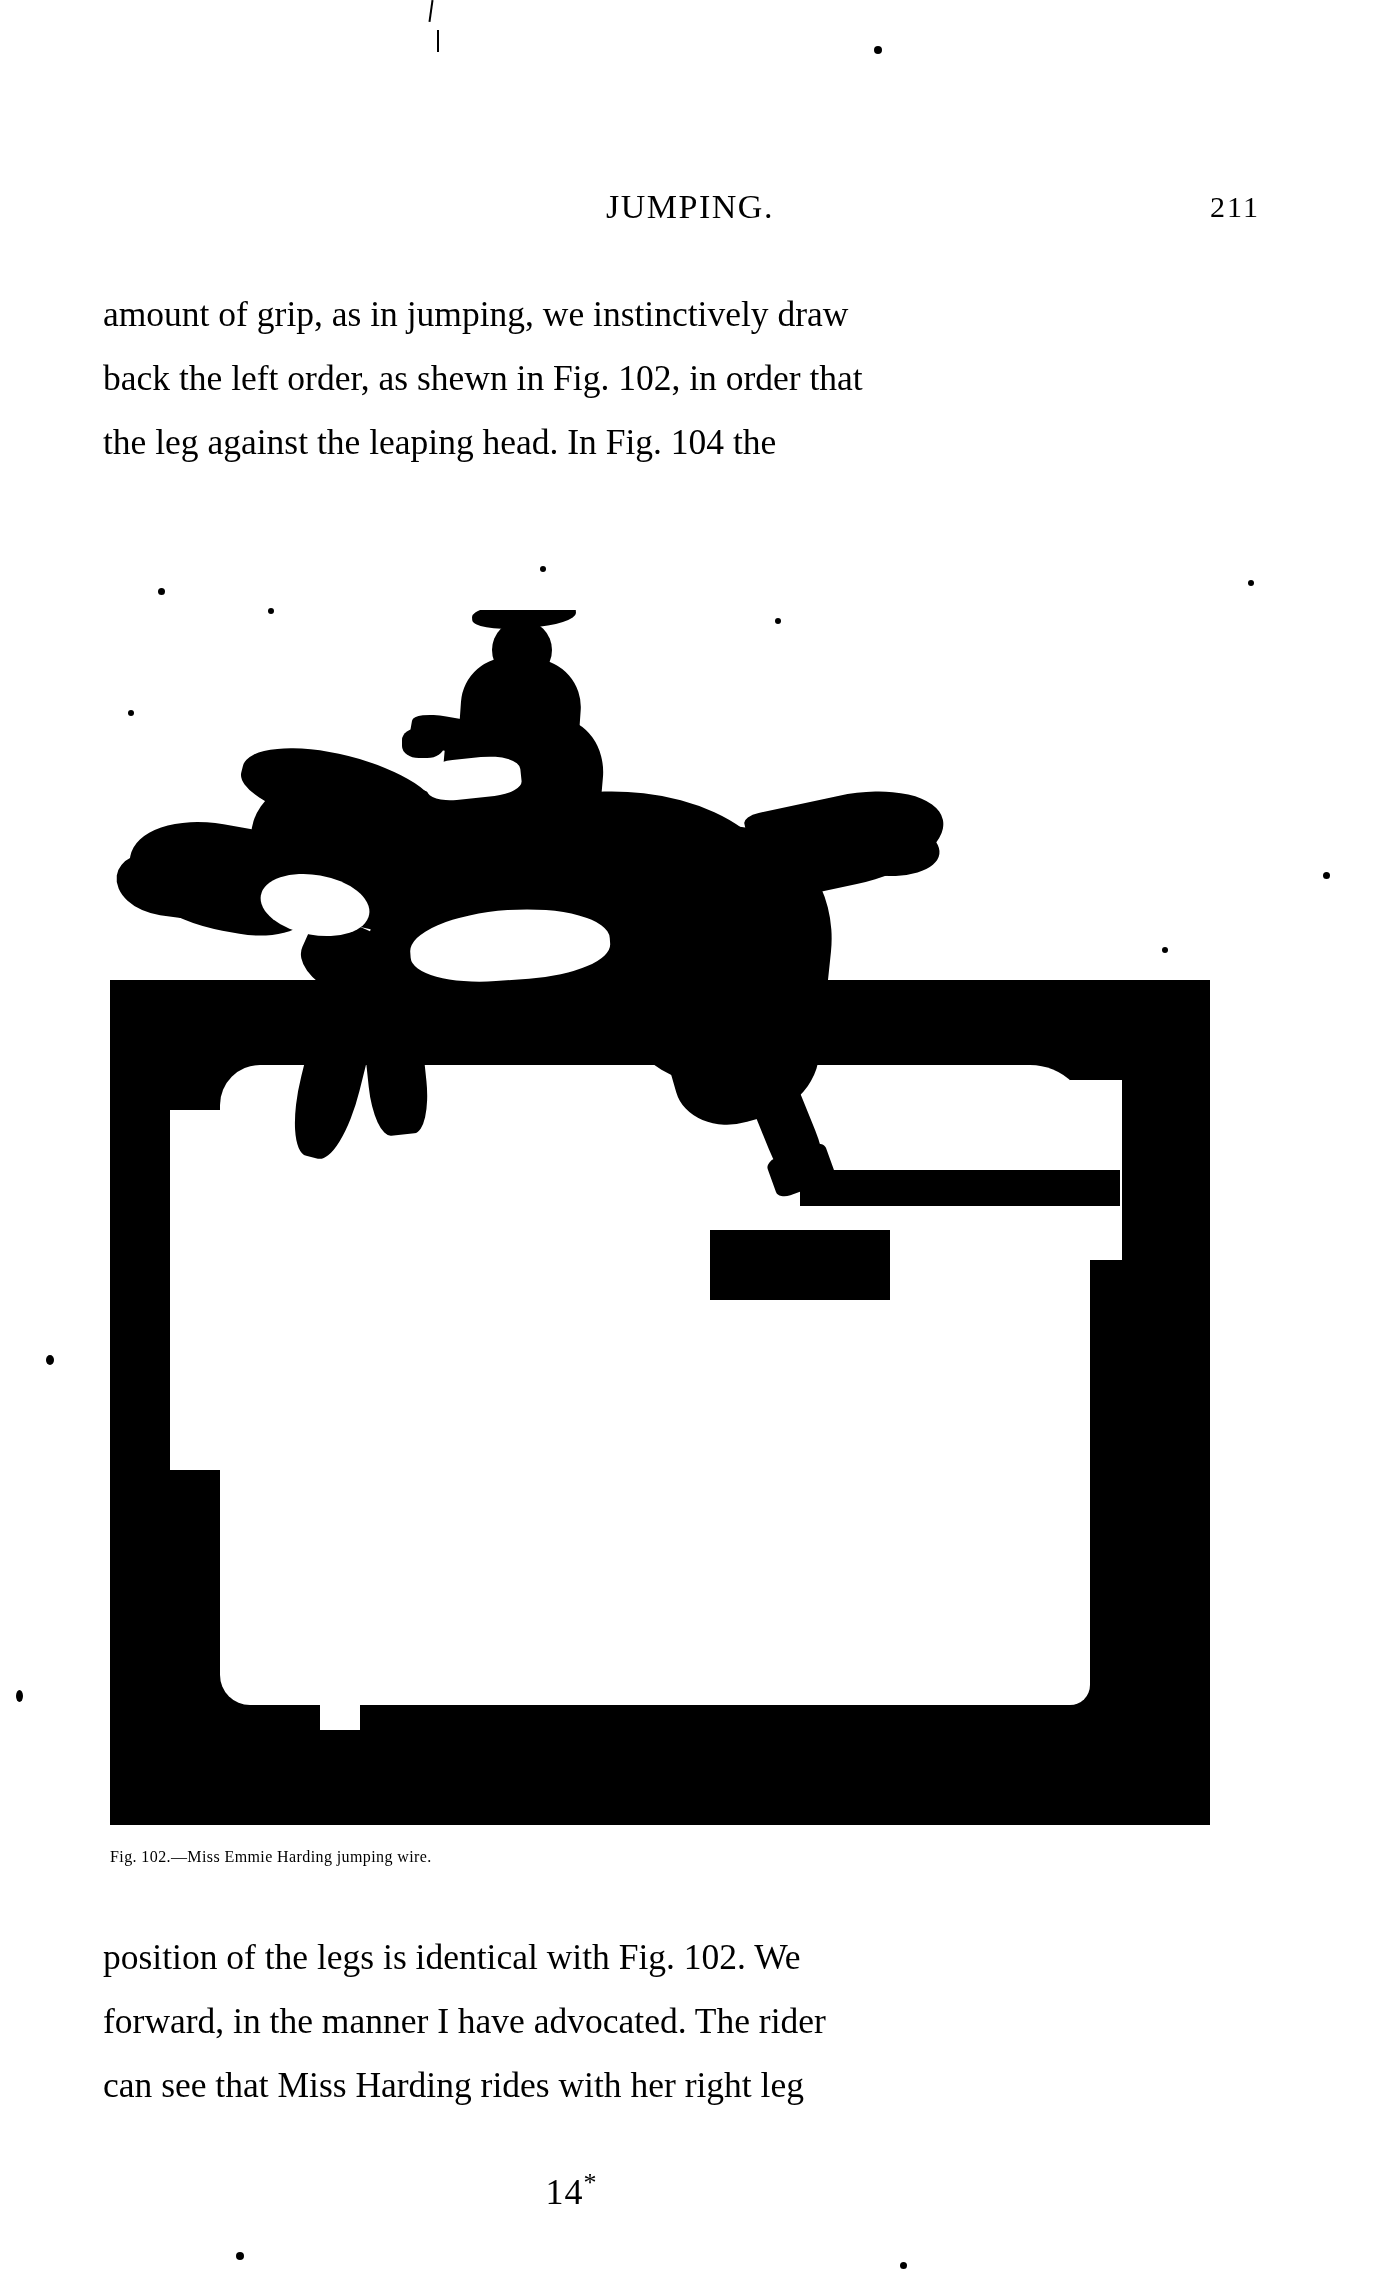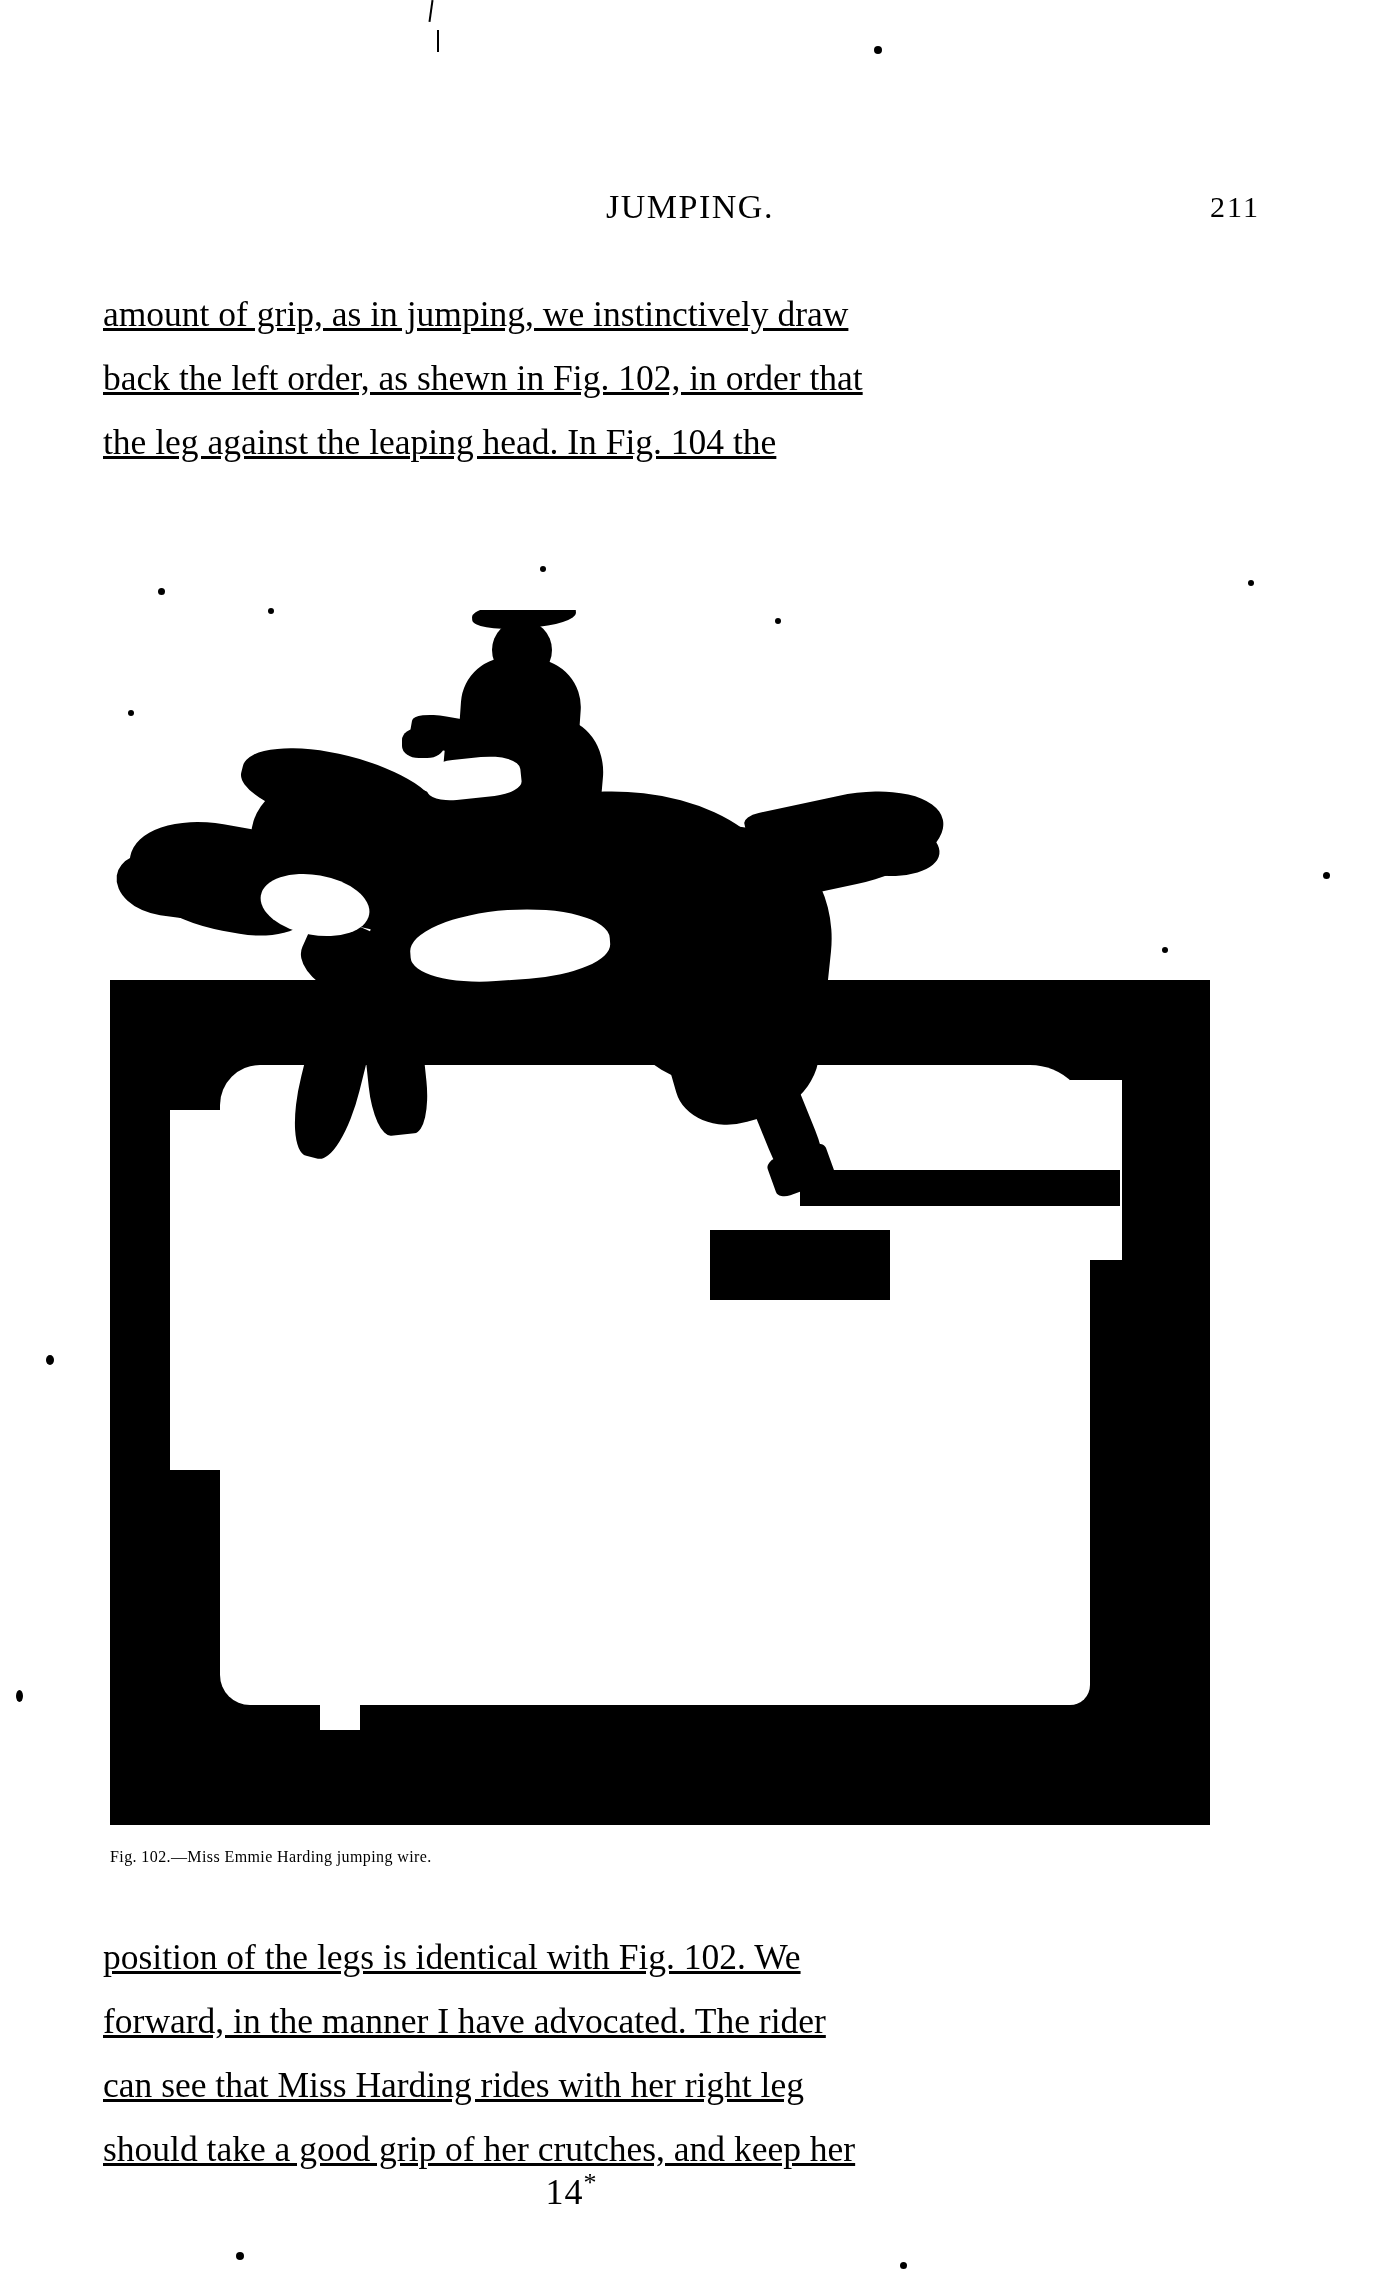--- a/index.html
+++ b/index.html
@@ -52,7 +52,6 @@
     font-size: 35.5px;
     line-height: 64px;
     text-align: justify;
-    text-decoration: underline;
   }
   .textblock.top { top: 282px; }
   .textblock.bottom { top: 1925px; }

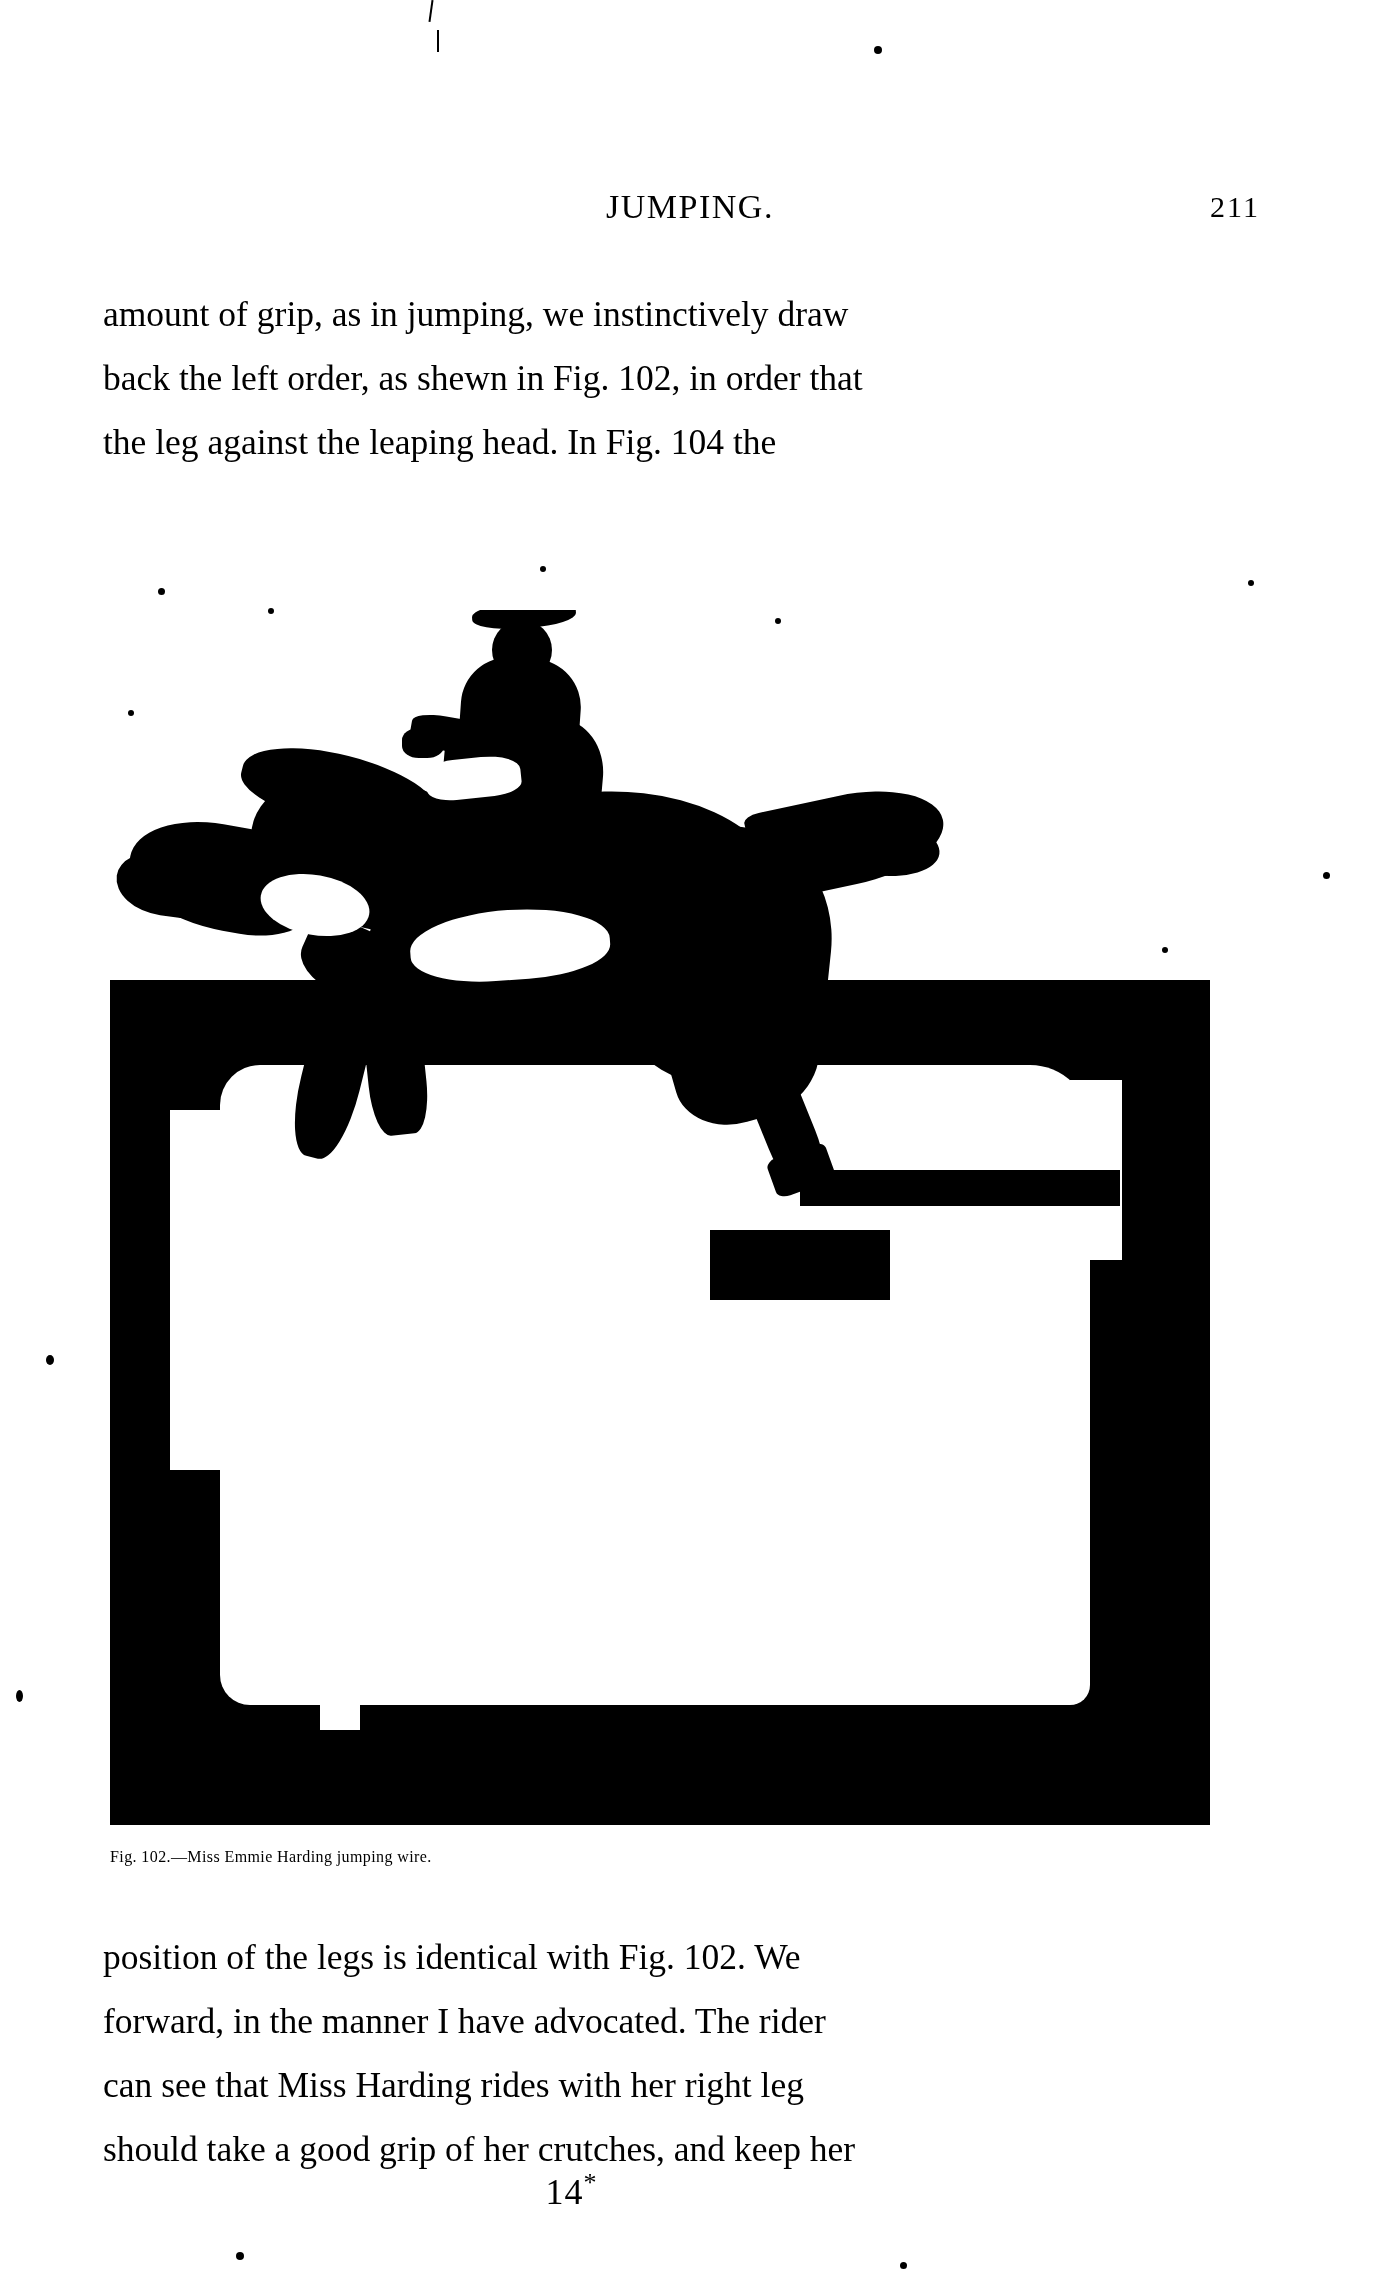--- a/index.html
+++ b/index.html
@@ -545,9 +545,6 @@
       <span class="line stretch">
         <span>can see that Miss Harding rides with her right leg</span>
       </span>
-      <span class="line stretch">
-        <span>should take a good grip of her crutches, and keep her</span>
-      </span>
     </p>
   </div>
 

